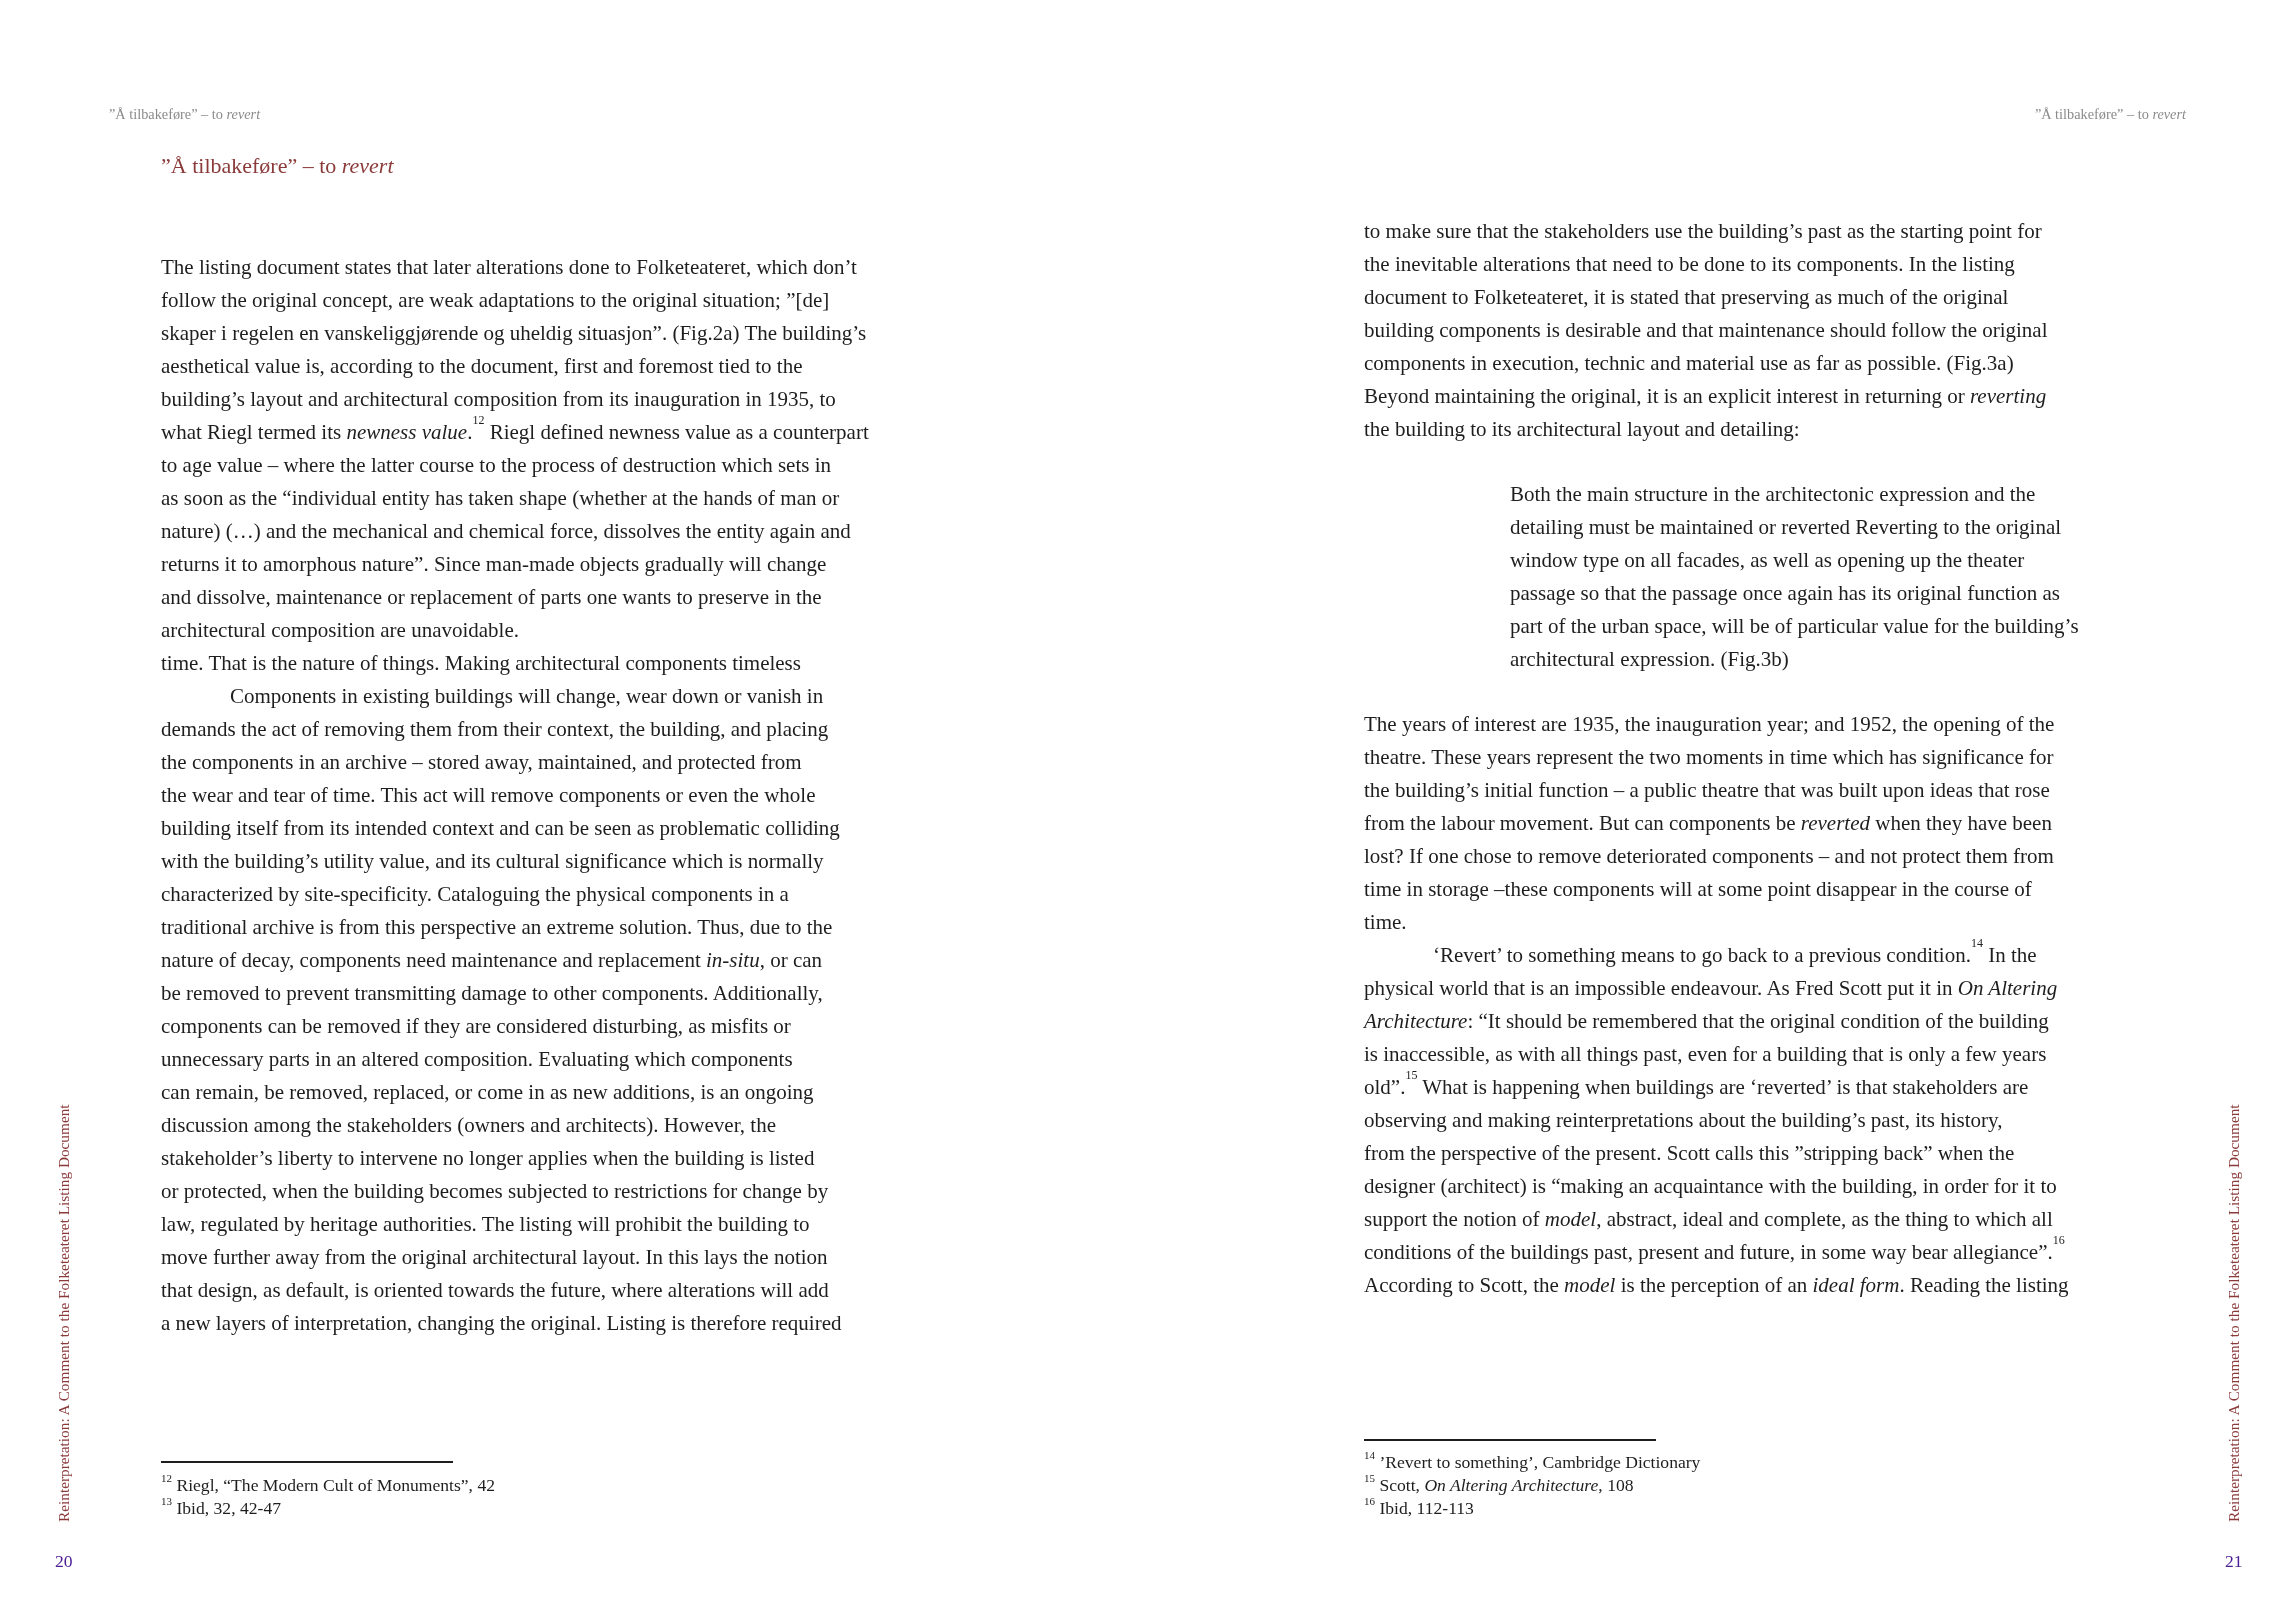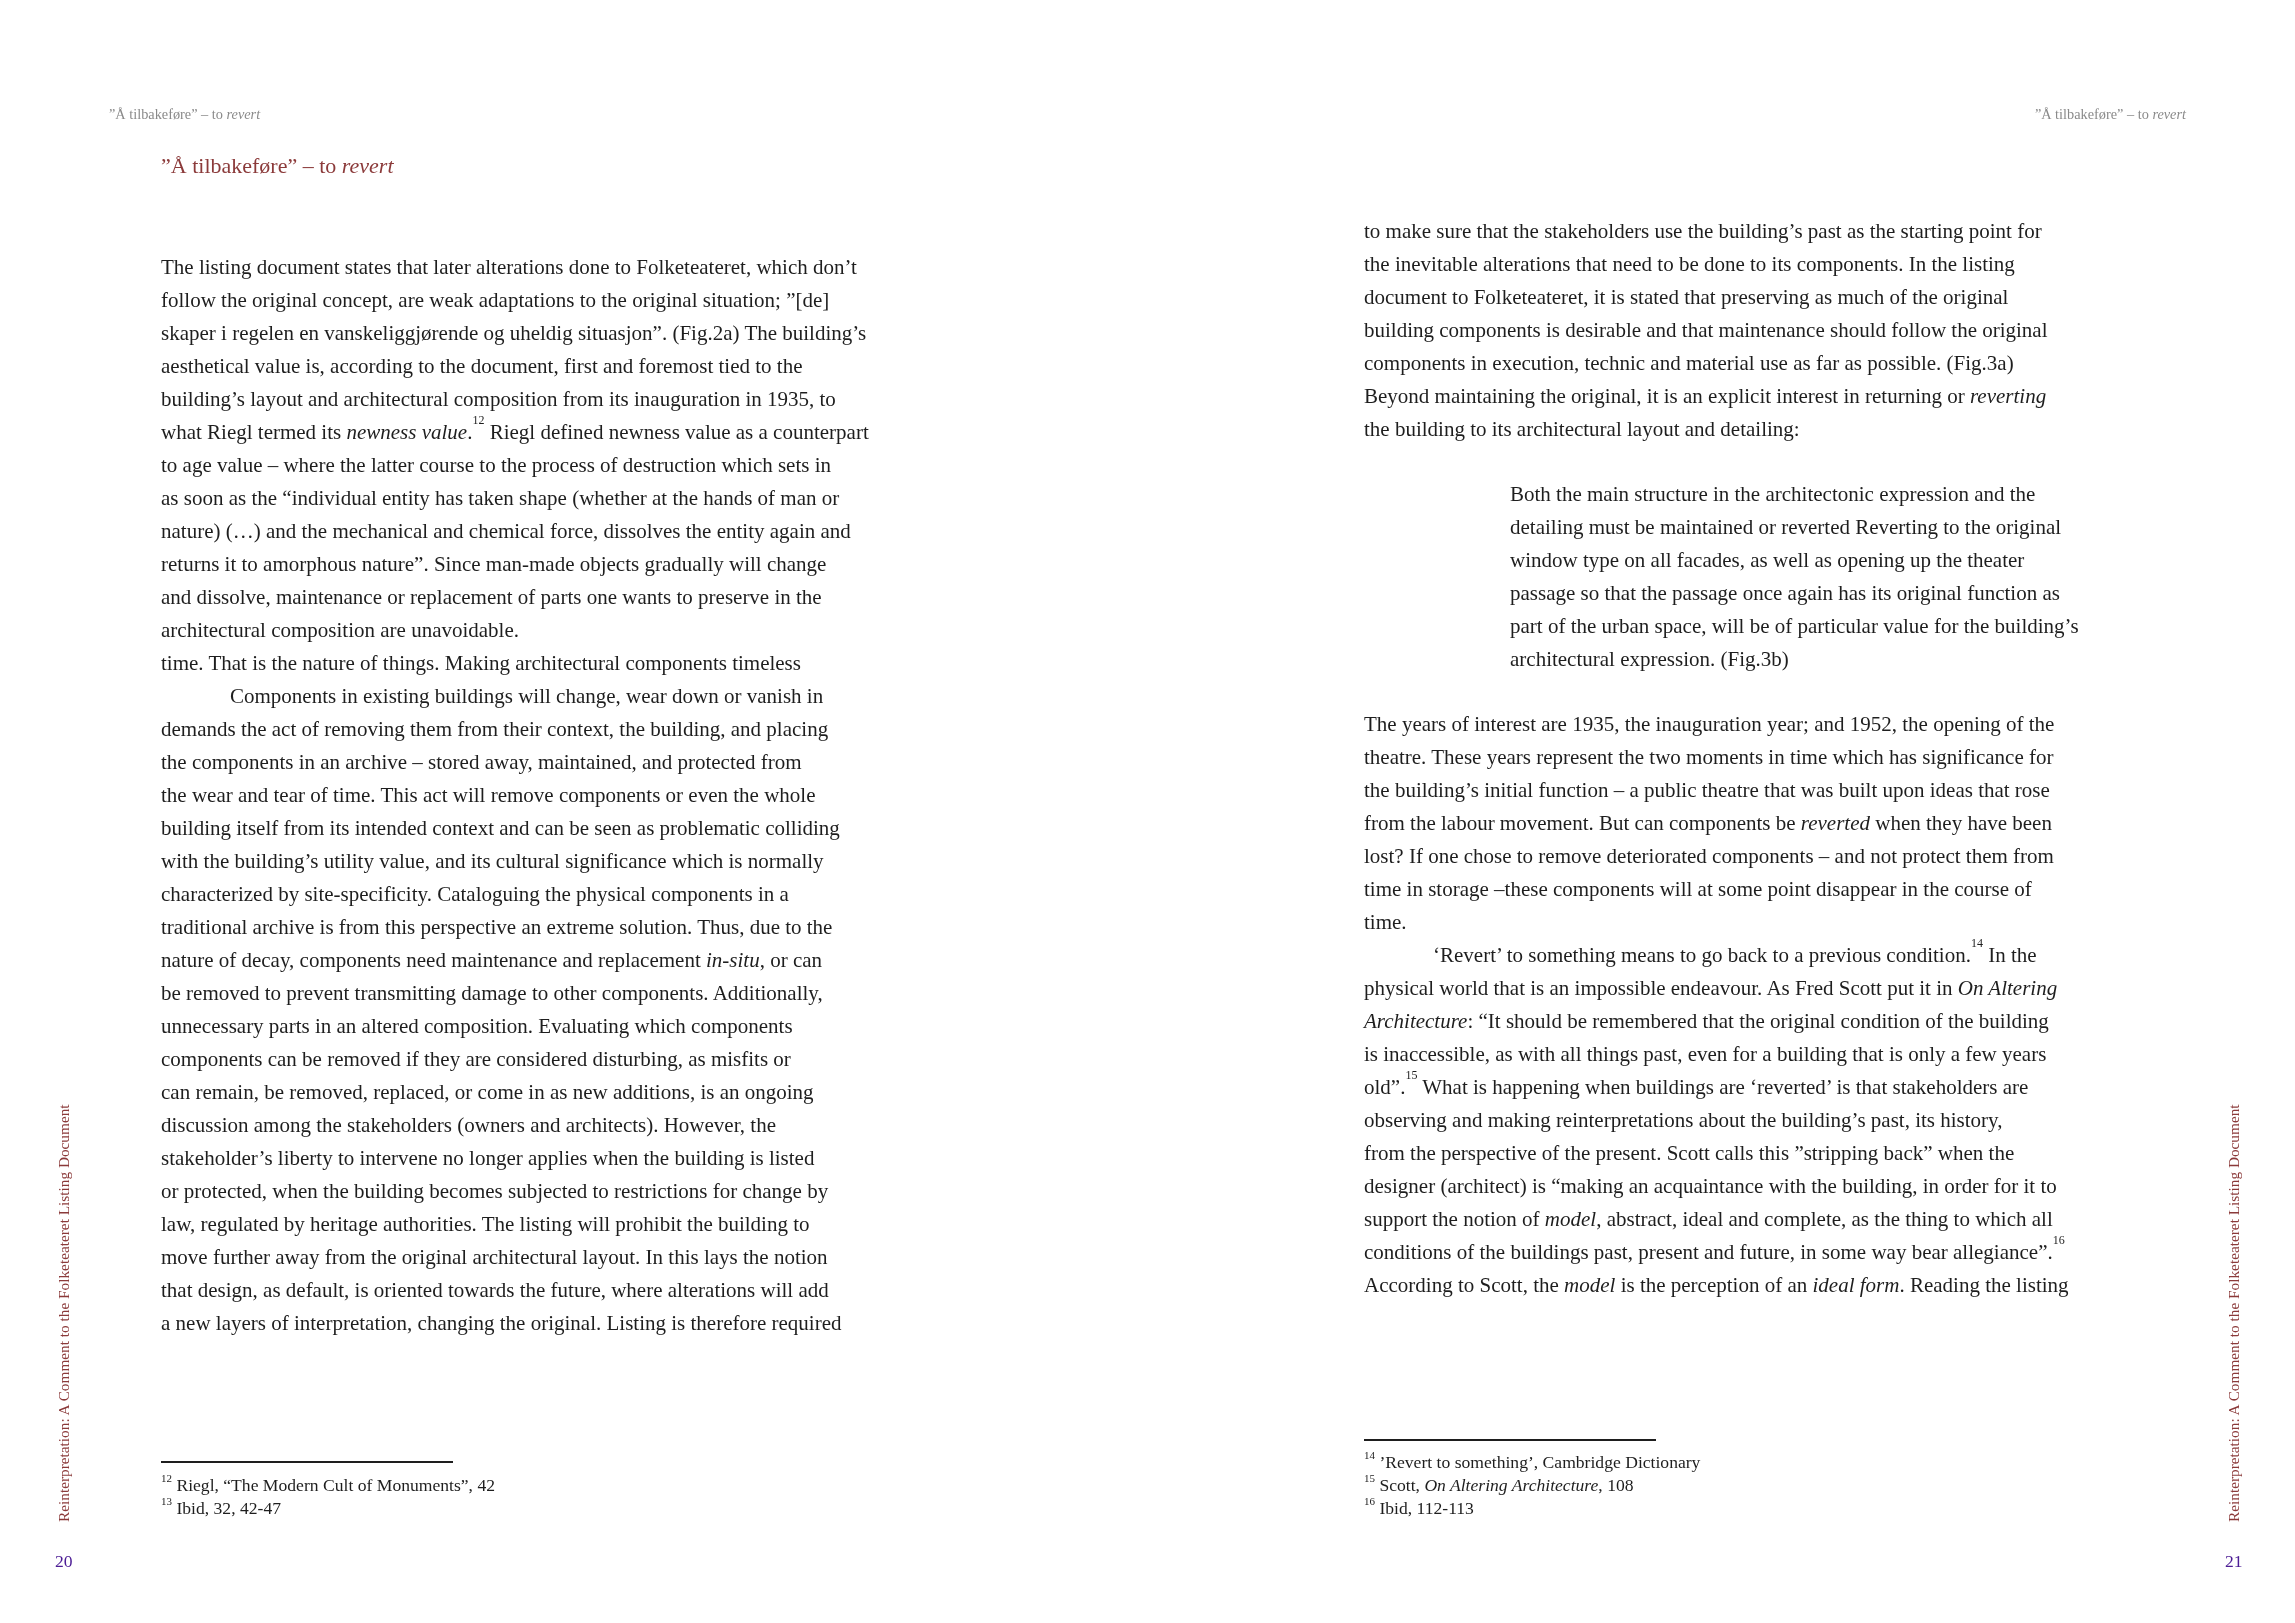--- a/index.html
+++ b/index.html
@@ -64,8 +64,8 @@
     <span class="ln">traditional archive is from this perspective an extreme solution. Thus, due to the</span>
     <span class="ln">nature of decay, components need maintenance and replacement <i>in-situ</i>, or can</span>
     <span class="ln">be removed to prevent transmitting damage to other components. Additionally,</span>
+    <span class="ln">components can be removed if they are considered disturbing, as misfits or</span>
     <span class="ln">unnecessary parts in an altered composition. Evaluating which components</span>
-    <span class="ln">components can be removed if they are considered disturbing, as misfits or</span>
     <span class="ln">can remain, be removed, replaced, or come in as new additions, is an ongoing</span>
     <span class="ln">discussion among the stakeholders (owners and architects). However, the</span>
     <span class="ln">stakeholder’s liberty to intervene no longer applies when the building is listed</span>

